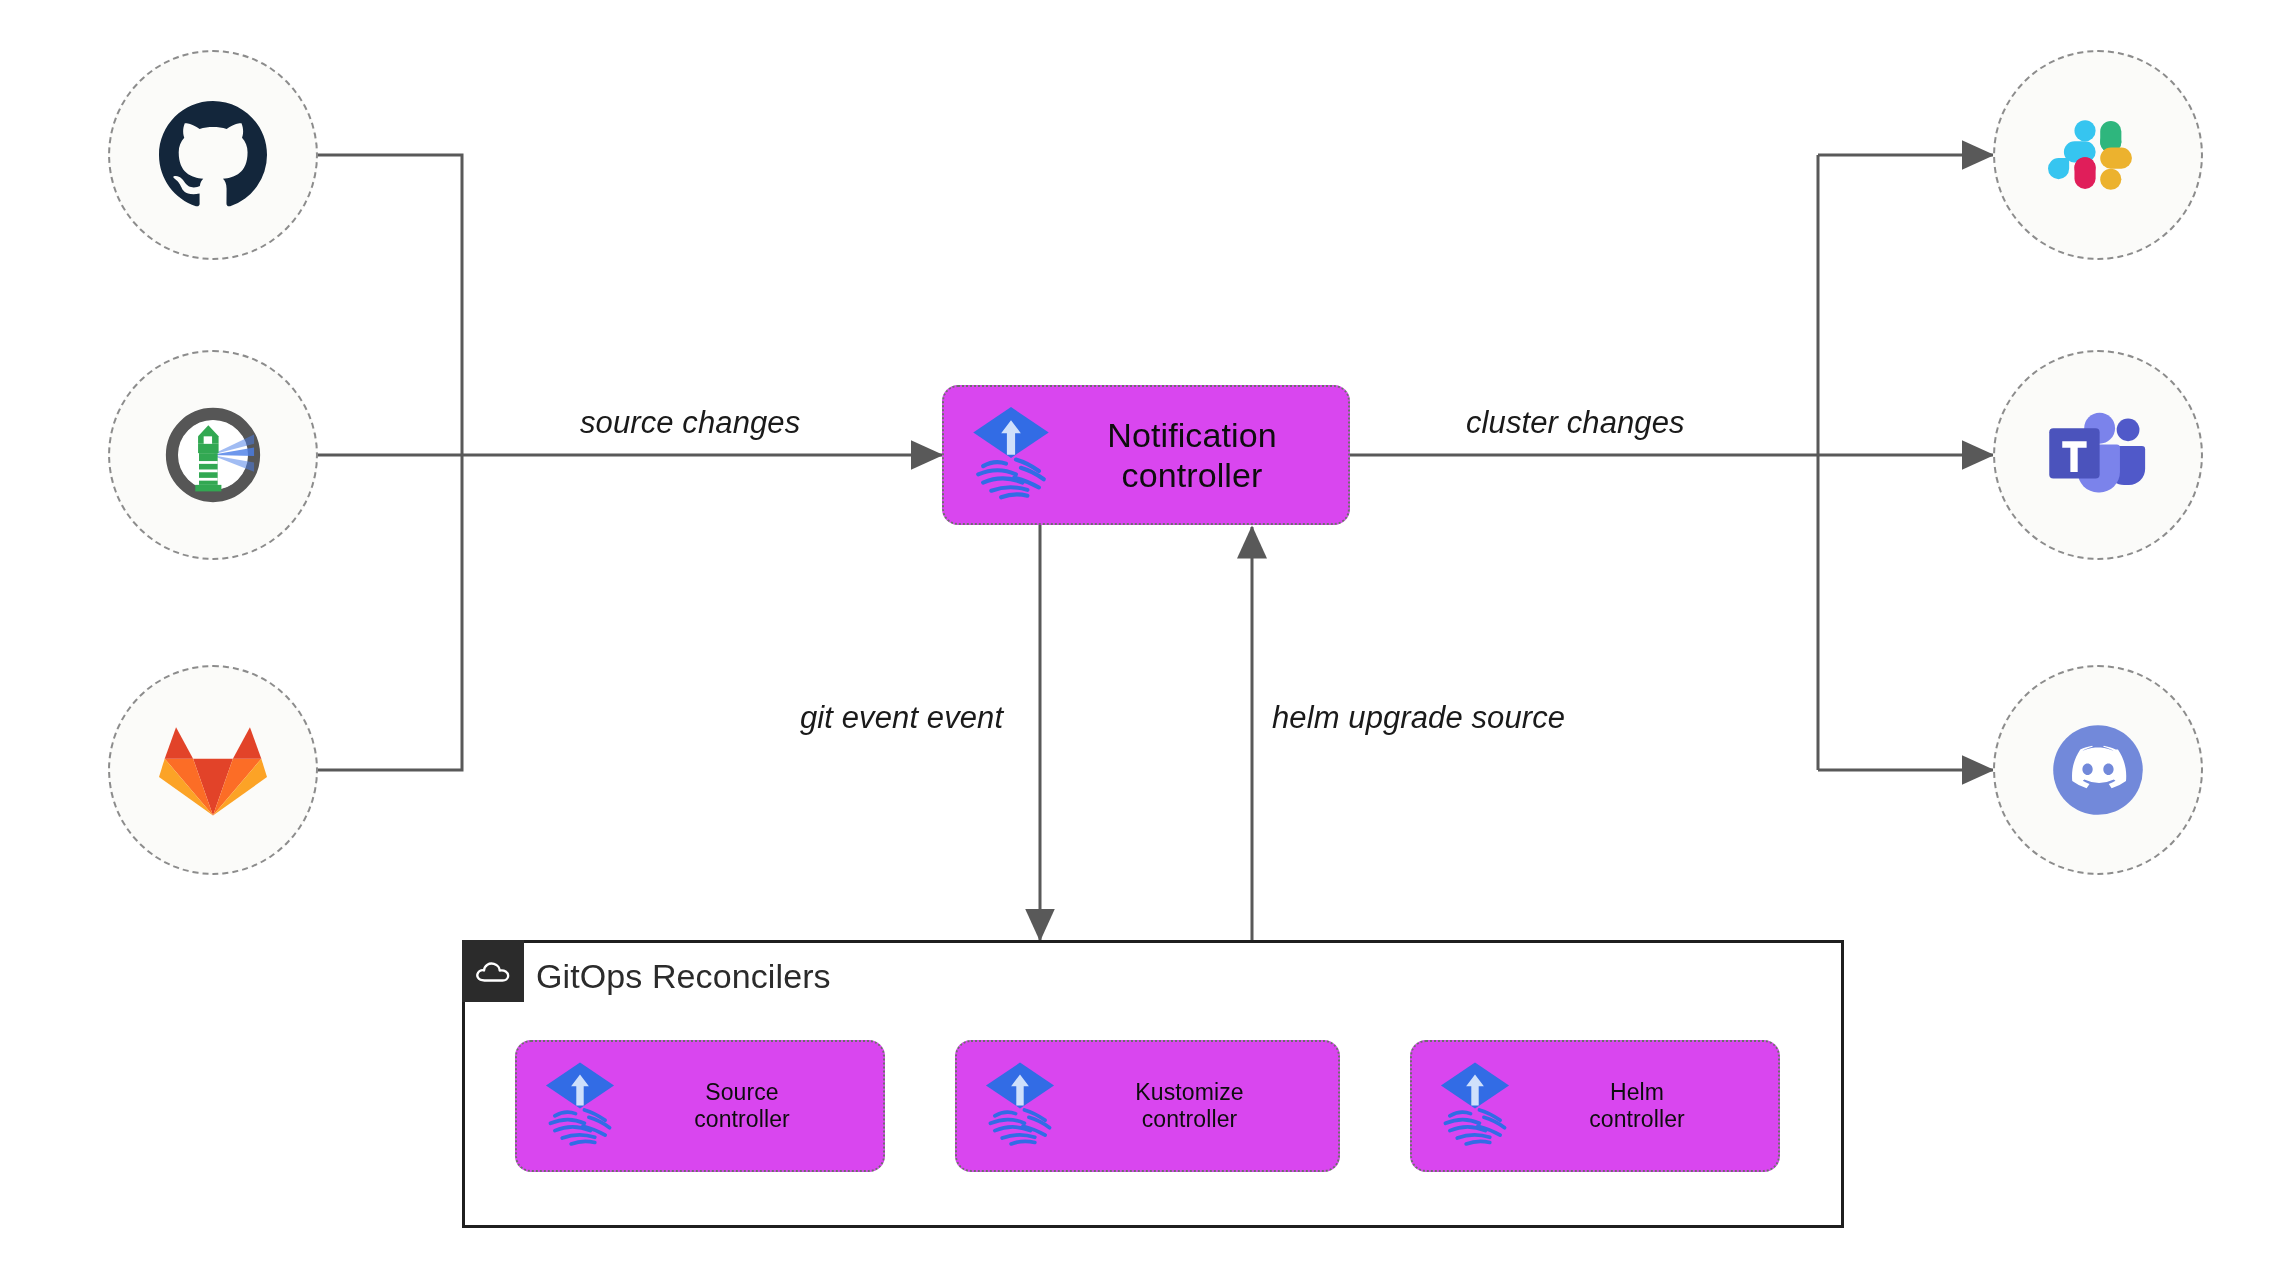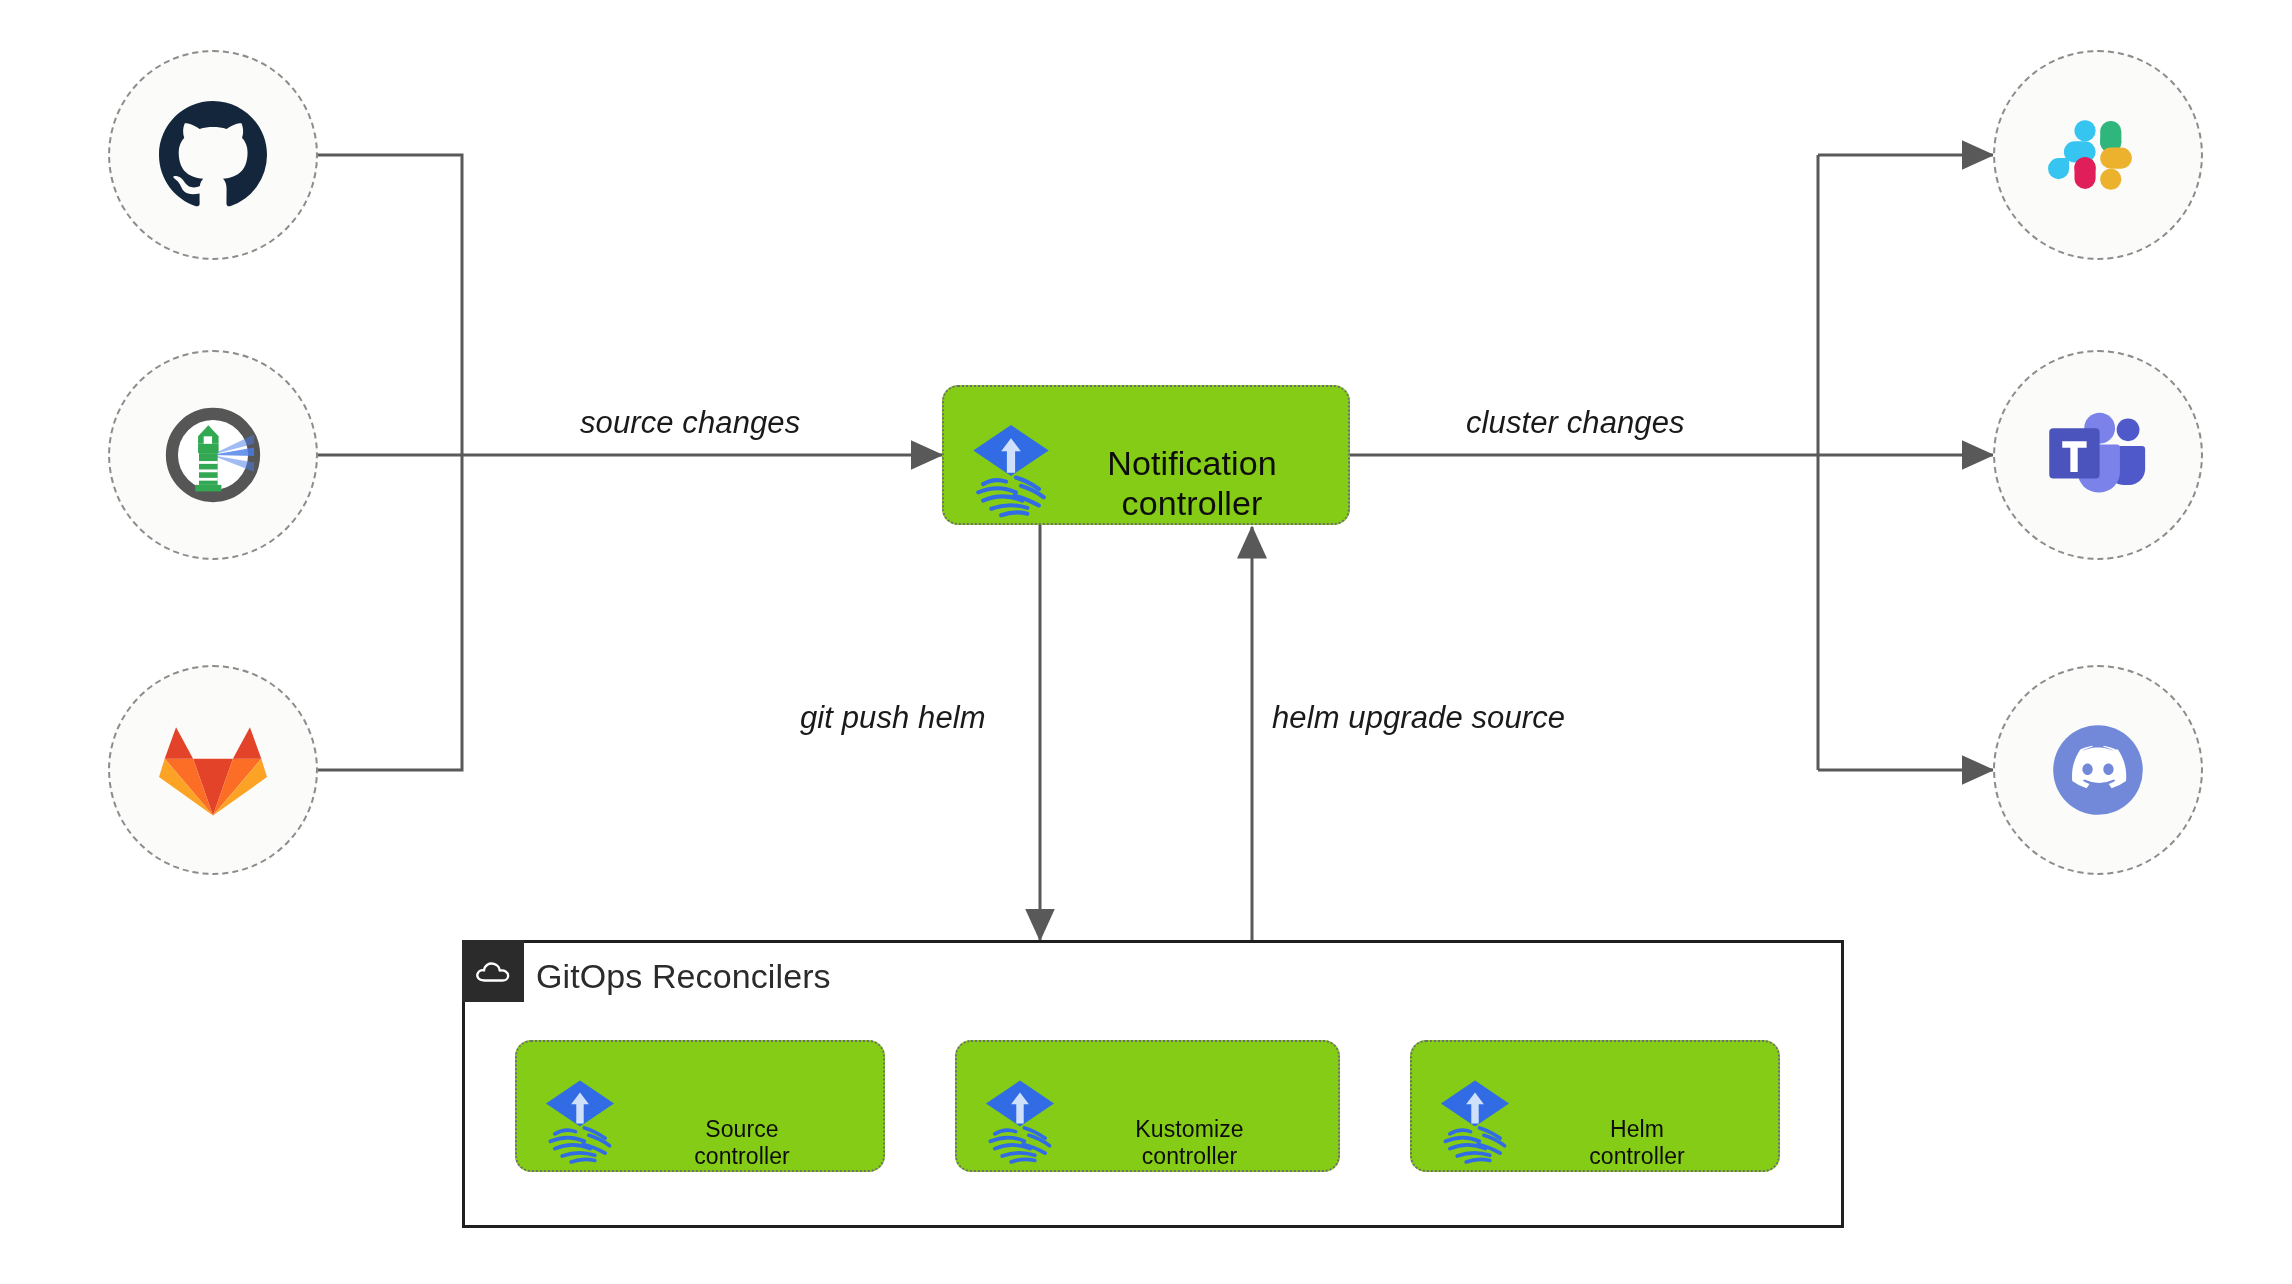--- a/index.html
+++ b/index.html
@@ -22,9 +22,9 @@
 
   
   .ctrl-box{
-    position:absolute;background:#84cc16;border:2px dotted #6e6e6e;
+    position:absolute;background:#d946ef;border:2px dotted #6e6e6e;
     border-radius:16px;box-sizing:border-box;
-    display:flex;align-items:flex-end;justify-content:flex-start;
+    display:flex;align-items:center;justify-content:flex-start;
   }
   .ctrl-logo{flex:0 0 auto;margin-left:26px;}
   .ctrl-label{

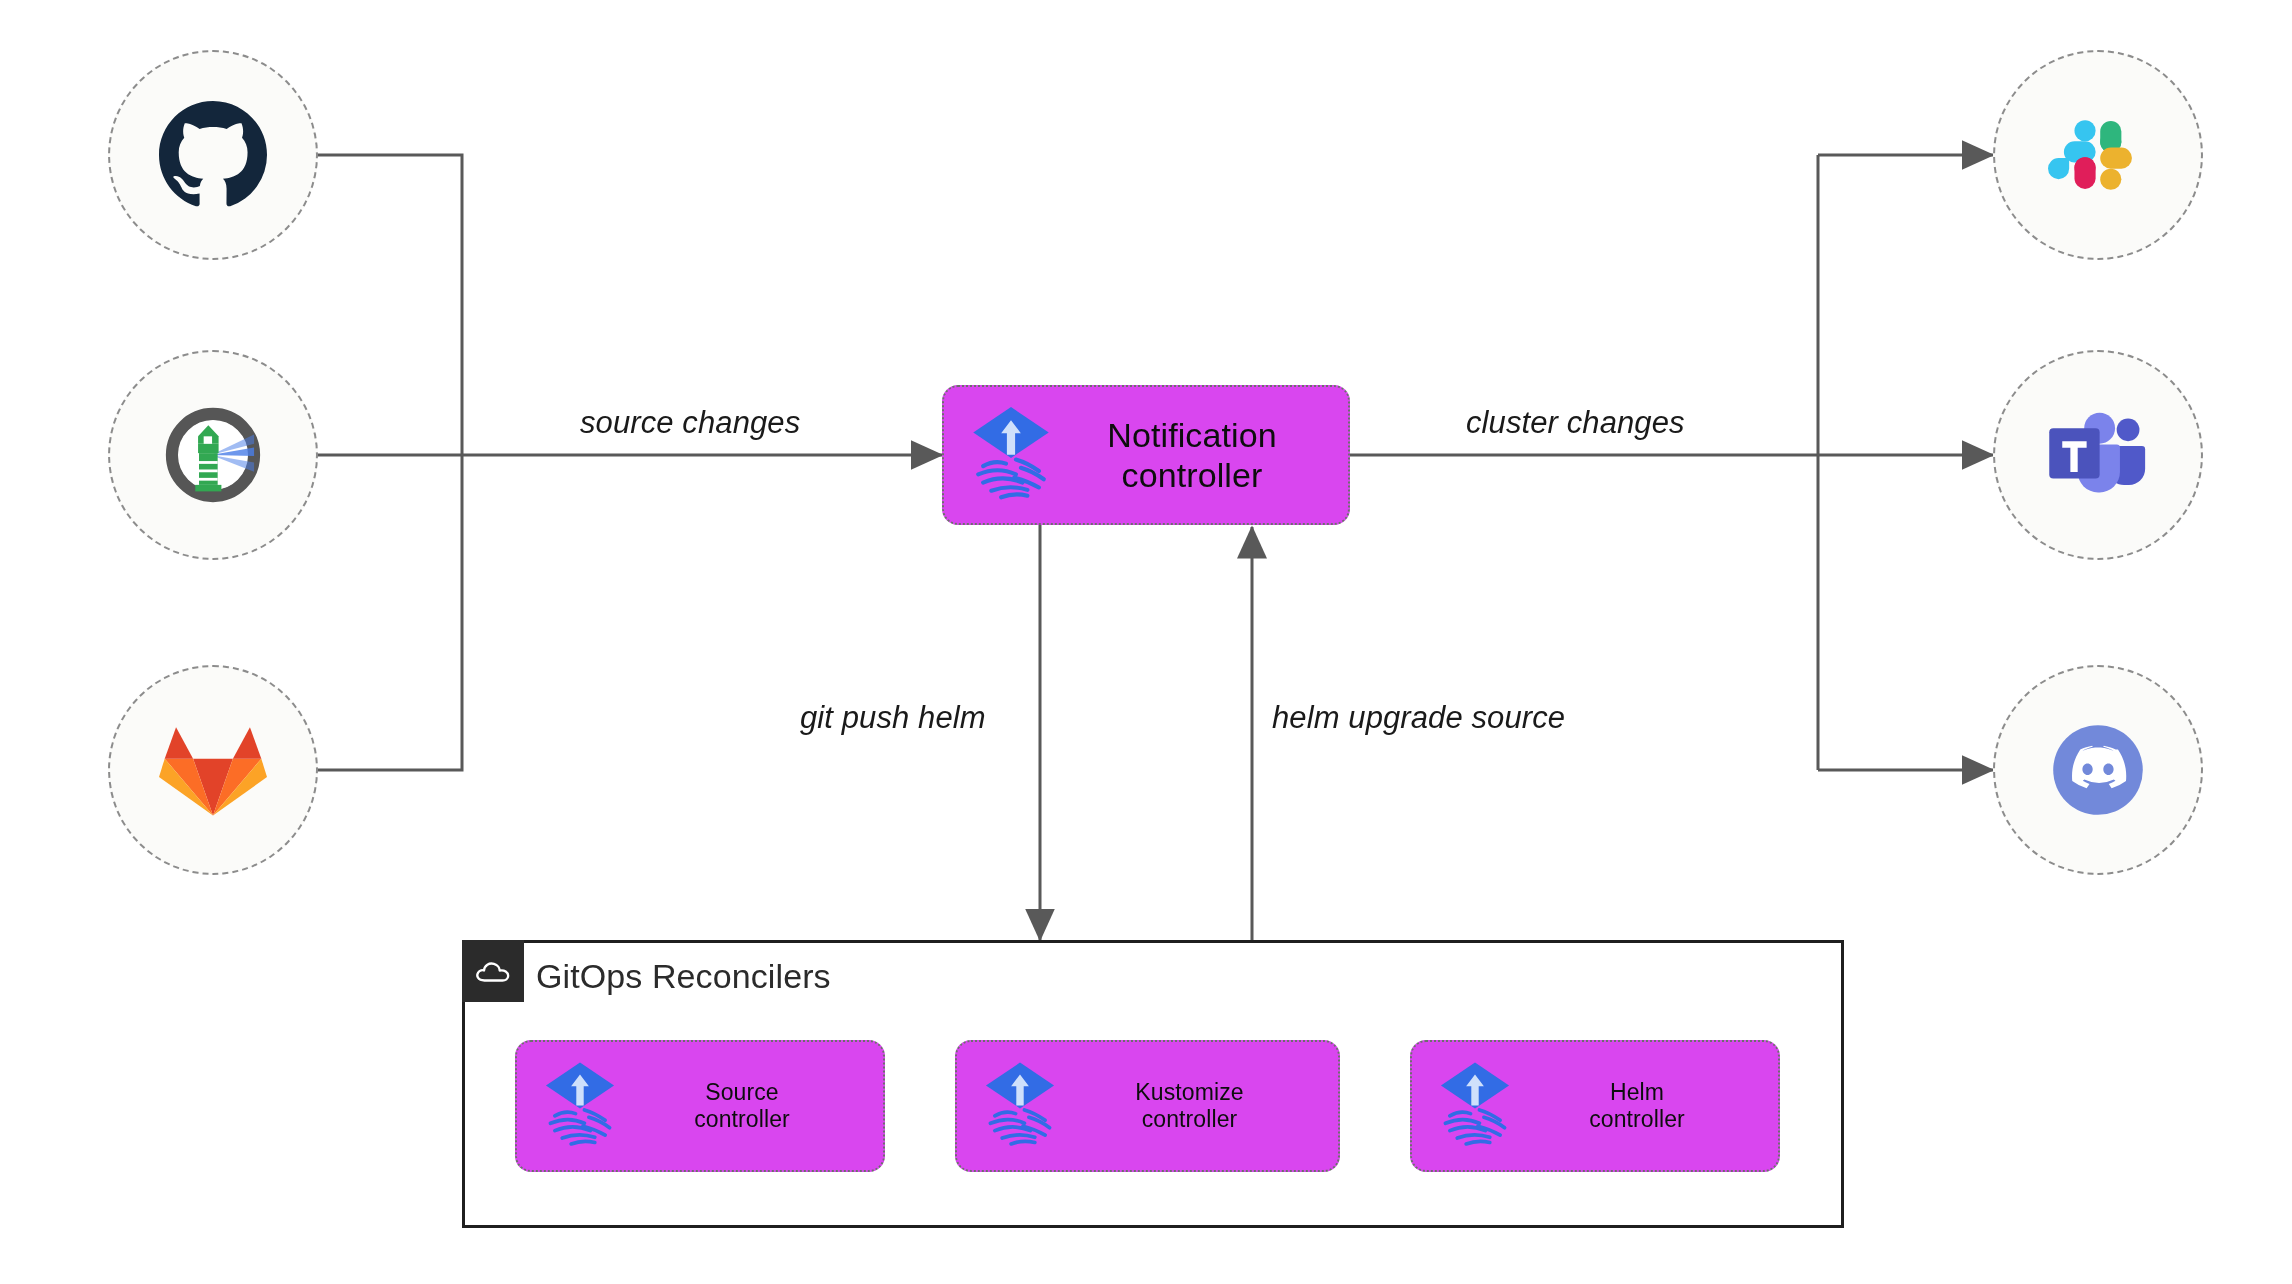--- a/index.html
+++ b/index.html
@@ -287,7 +287,7 @@
 
   <div class="edge-label" style="left:1466px;top:405px;">cluster changes</div>
 
-  <div class="edge-label" style="left:800px;top:700px;">git push helm</div>
+  <div class="edge-label" style="left:800px;top:700px;">git event event</div>
 
   <div class="edge-label" style="left:1272px;top:700px;">helm upgrade source</div>
 

